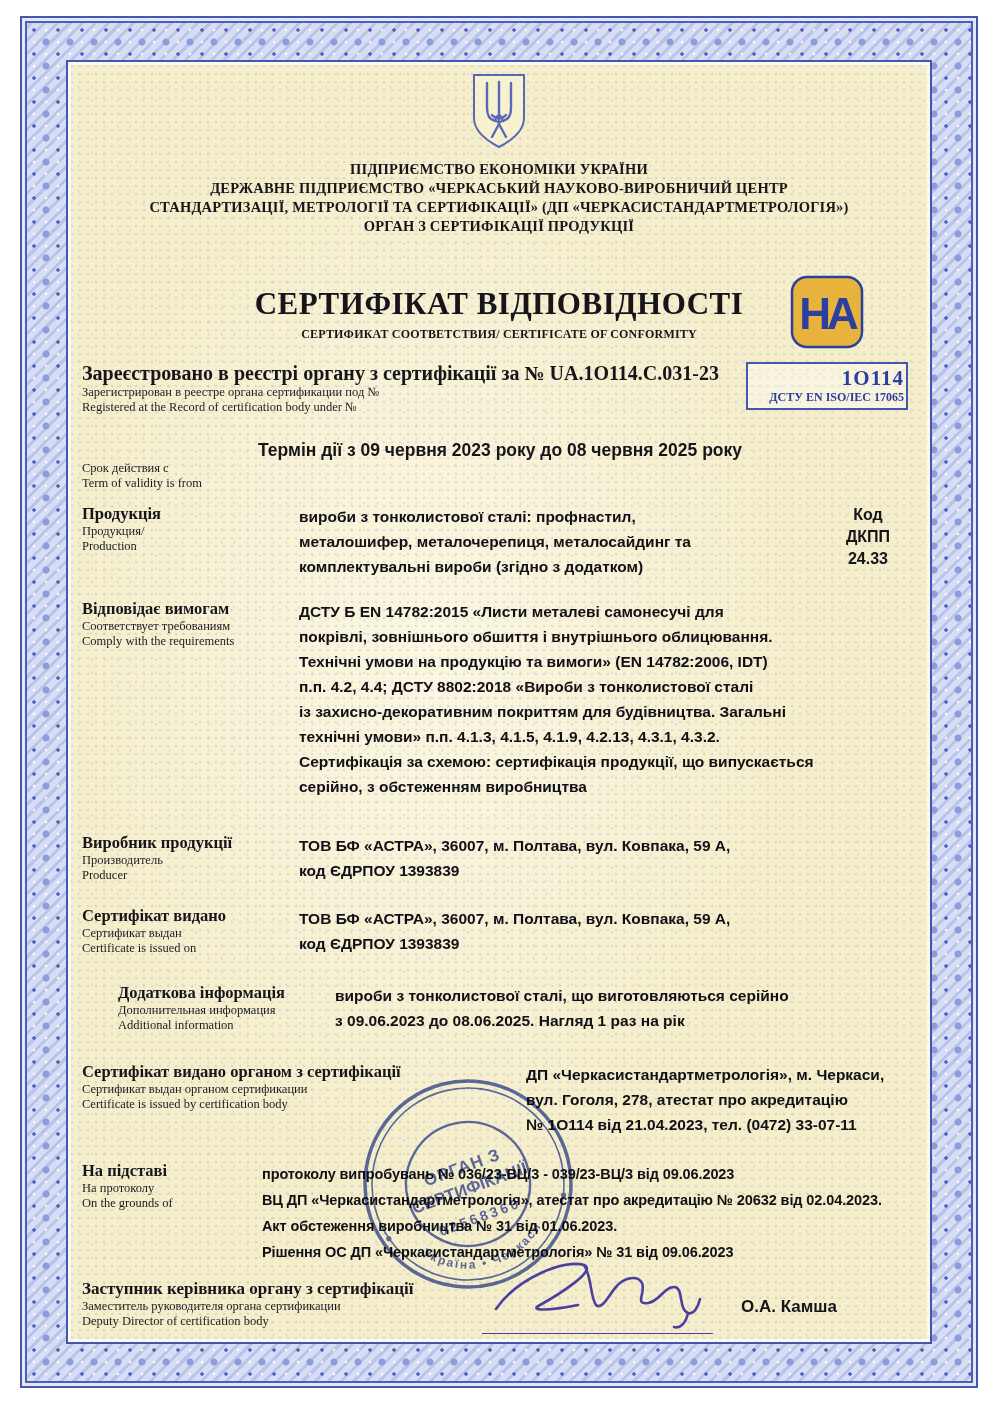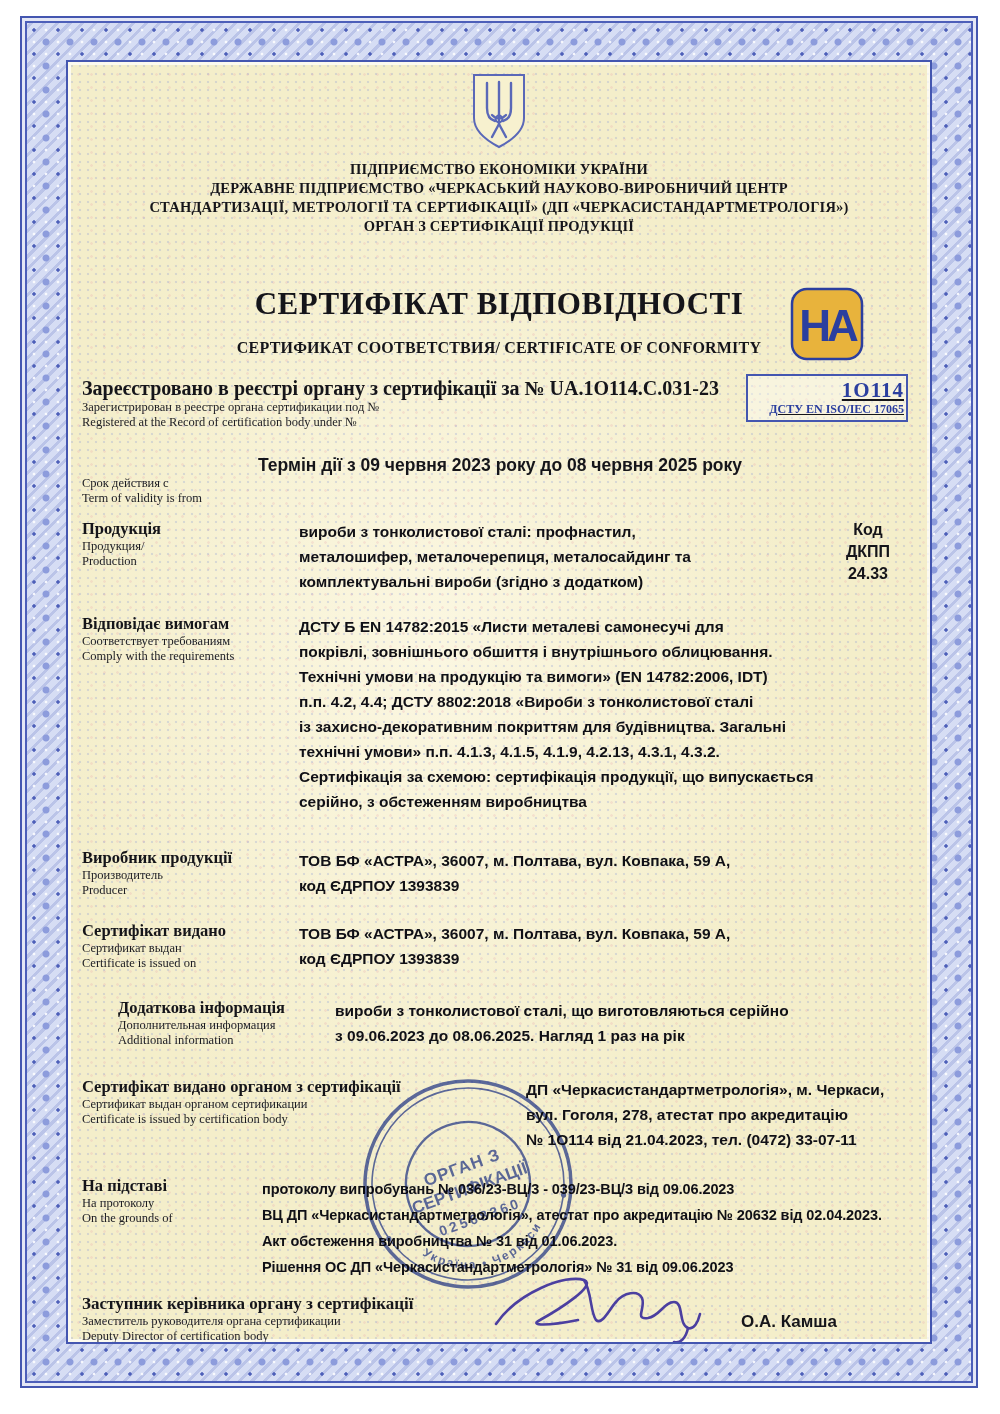--- a/index.html
+++ b/index.html
@@ -37,7 +37,7 @@
   .emblem-wrap{display:flex;justify-content:center;margin-top:2px;}
   .ministry{font-weight:bold;font-size:14.5px;line-height:19px;letter-spacing:.2px;margin-top:4px;}
   .doc-title{font-weight:bold;font-size:31px;letter-spacing:.5px;line-height:1.05;margin-top:52px;}
-  .doc-subtitle{font-weight:bold;font-size:16px;margin-top:18px;letter-spacing:.2px;}
+  .doc-subtitle{font-weight:bold;font-size:12px;margin-top:6px;letter-spacing:.2px;}
   .reg{margin-top:20px;padding-left:2px;}
   .reg-ua{font-weight:bold;font-size:20px;}
   .sub{font-size:12.5px;line-height:15.5px;color:#1c1c22;}

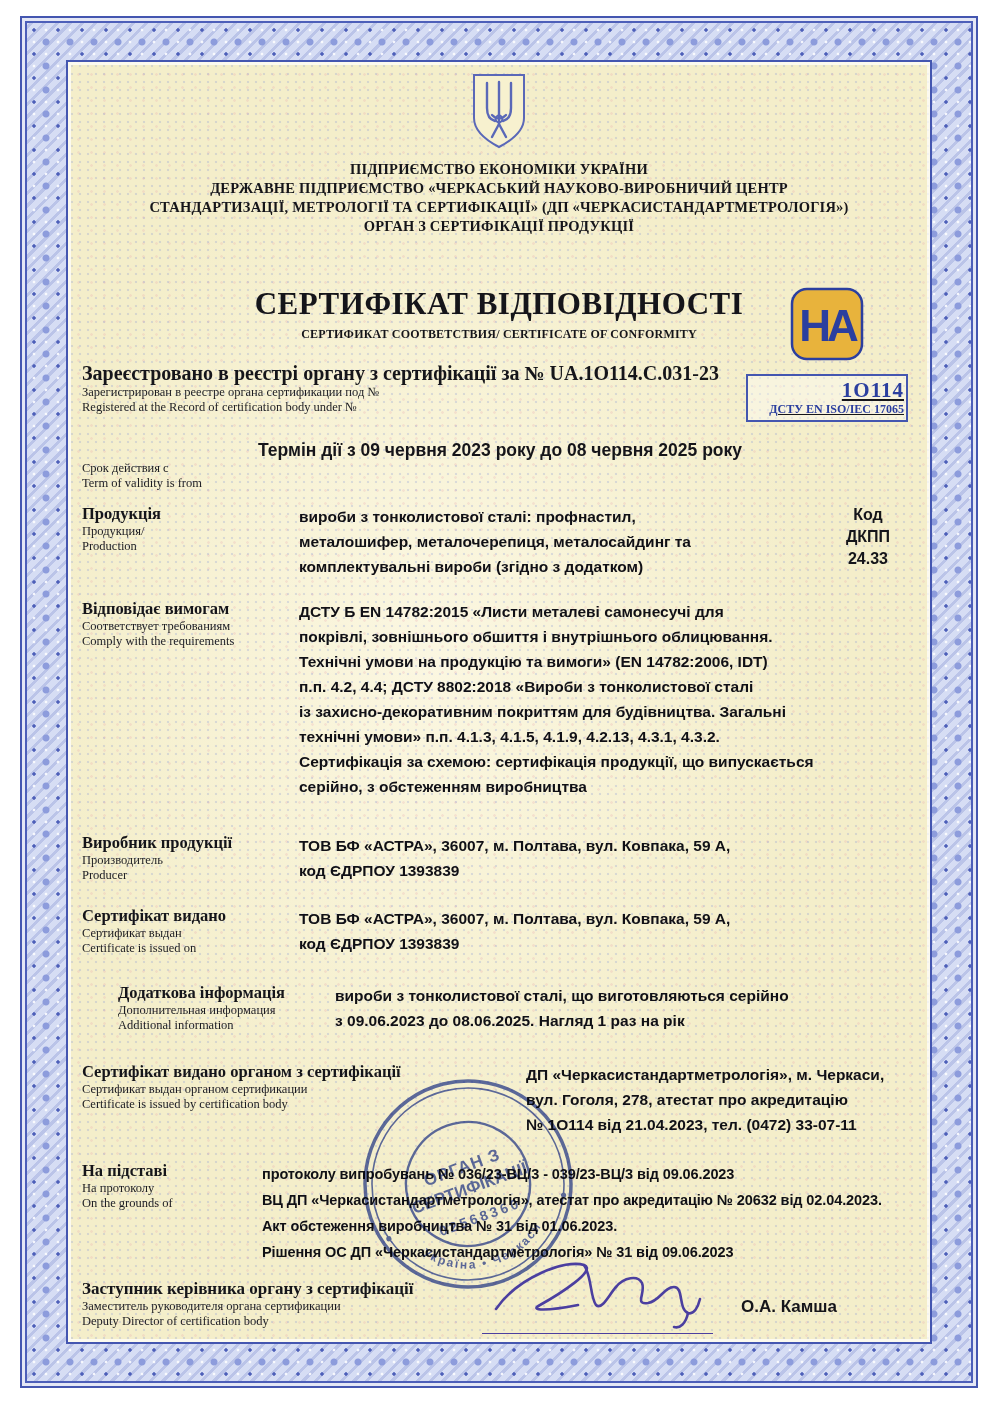--- a/index.html
+++ b/index.html
@@ -53,7 +53,7 @@
   .val.tight{font-size:14.5px;line-height:26px;white-space:pre;letter-spacing:-.1px;}
   .code-box{font-family:"Liberation Sans",sans-serif;font-weight:bold;font-size:16px;line-height:22px;
        text-align:center;}
-  .accr{position:absolute;top:224px;right:22px;width:162px;text-align:center;text-decoration:underline;}
+  .accr{position:absolute;top:212px;right:22px;width:162px;text-align:center;}
   .accr-badge{display:flex;justify-content:center;}
   .accr-codebox{margin-top:12px;border:2px solid #4456b0;background:rgba(255,255,255,.38);
        padding:3px 2px 4px 2px;color:#2b3f9f;text-align:right;}

